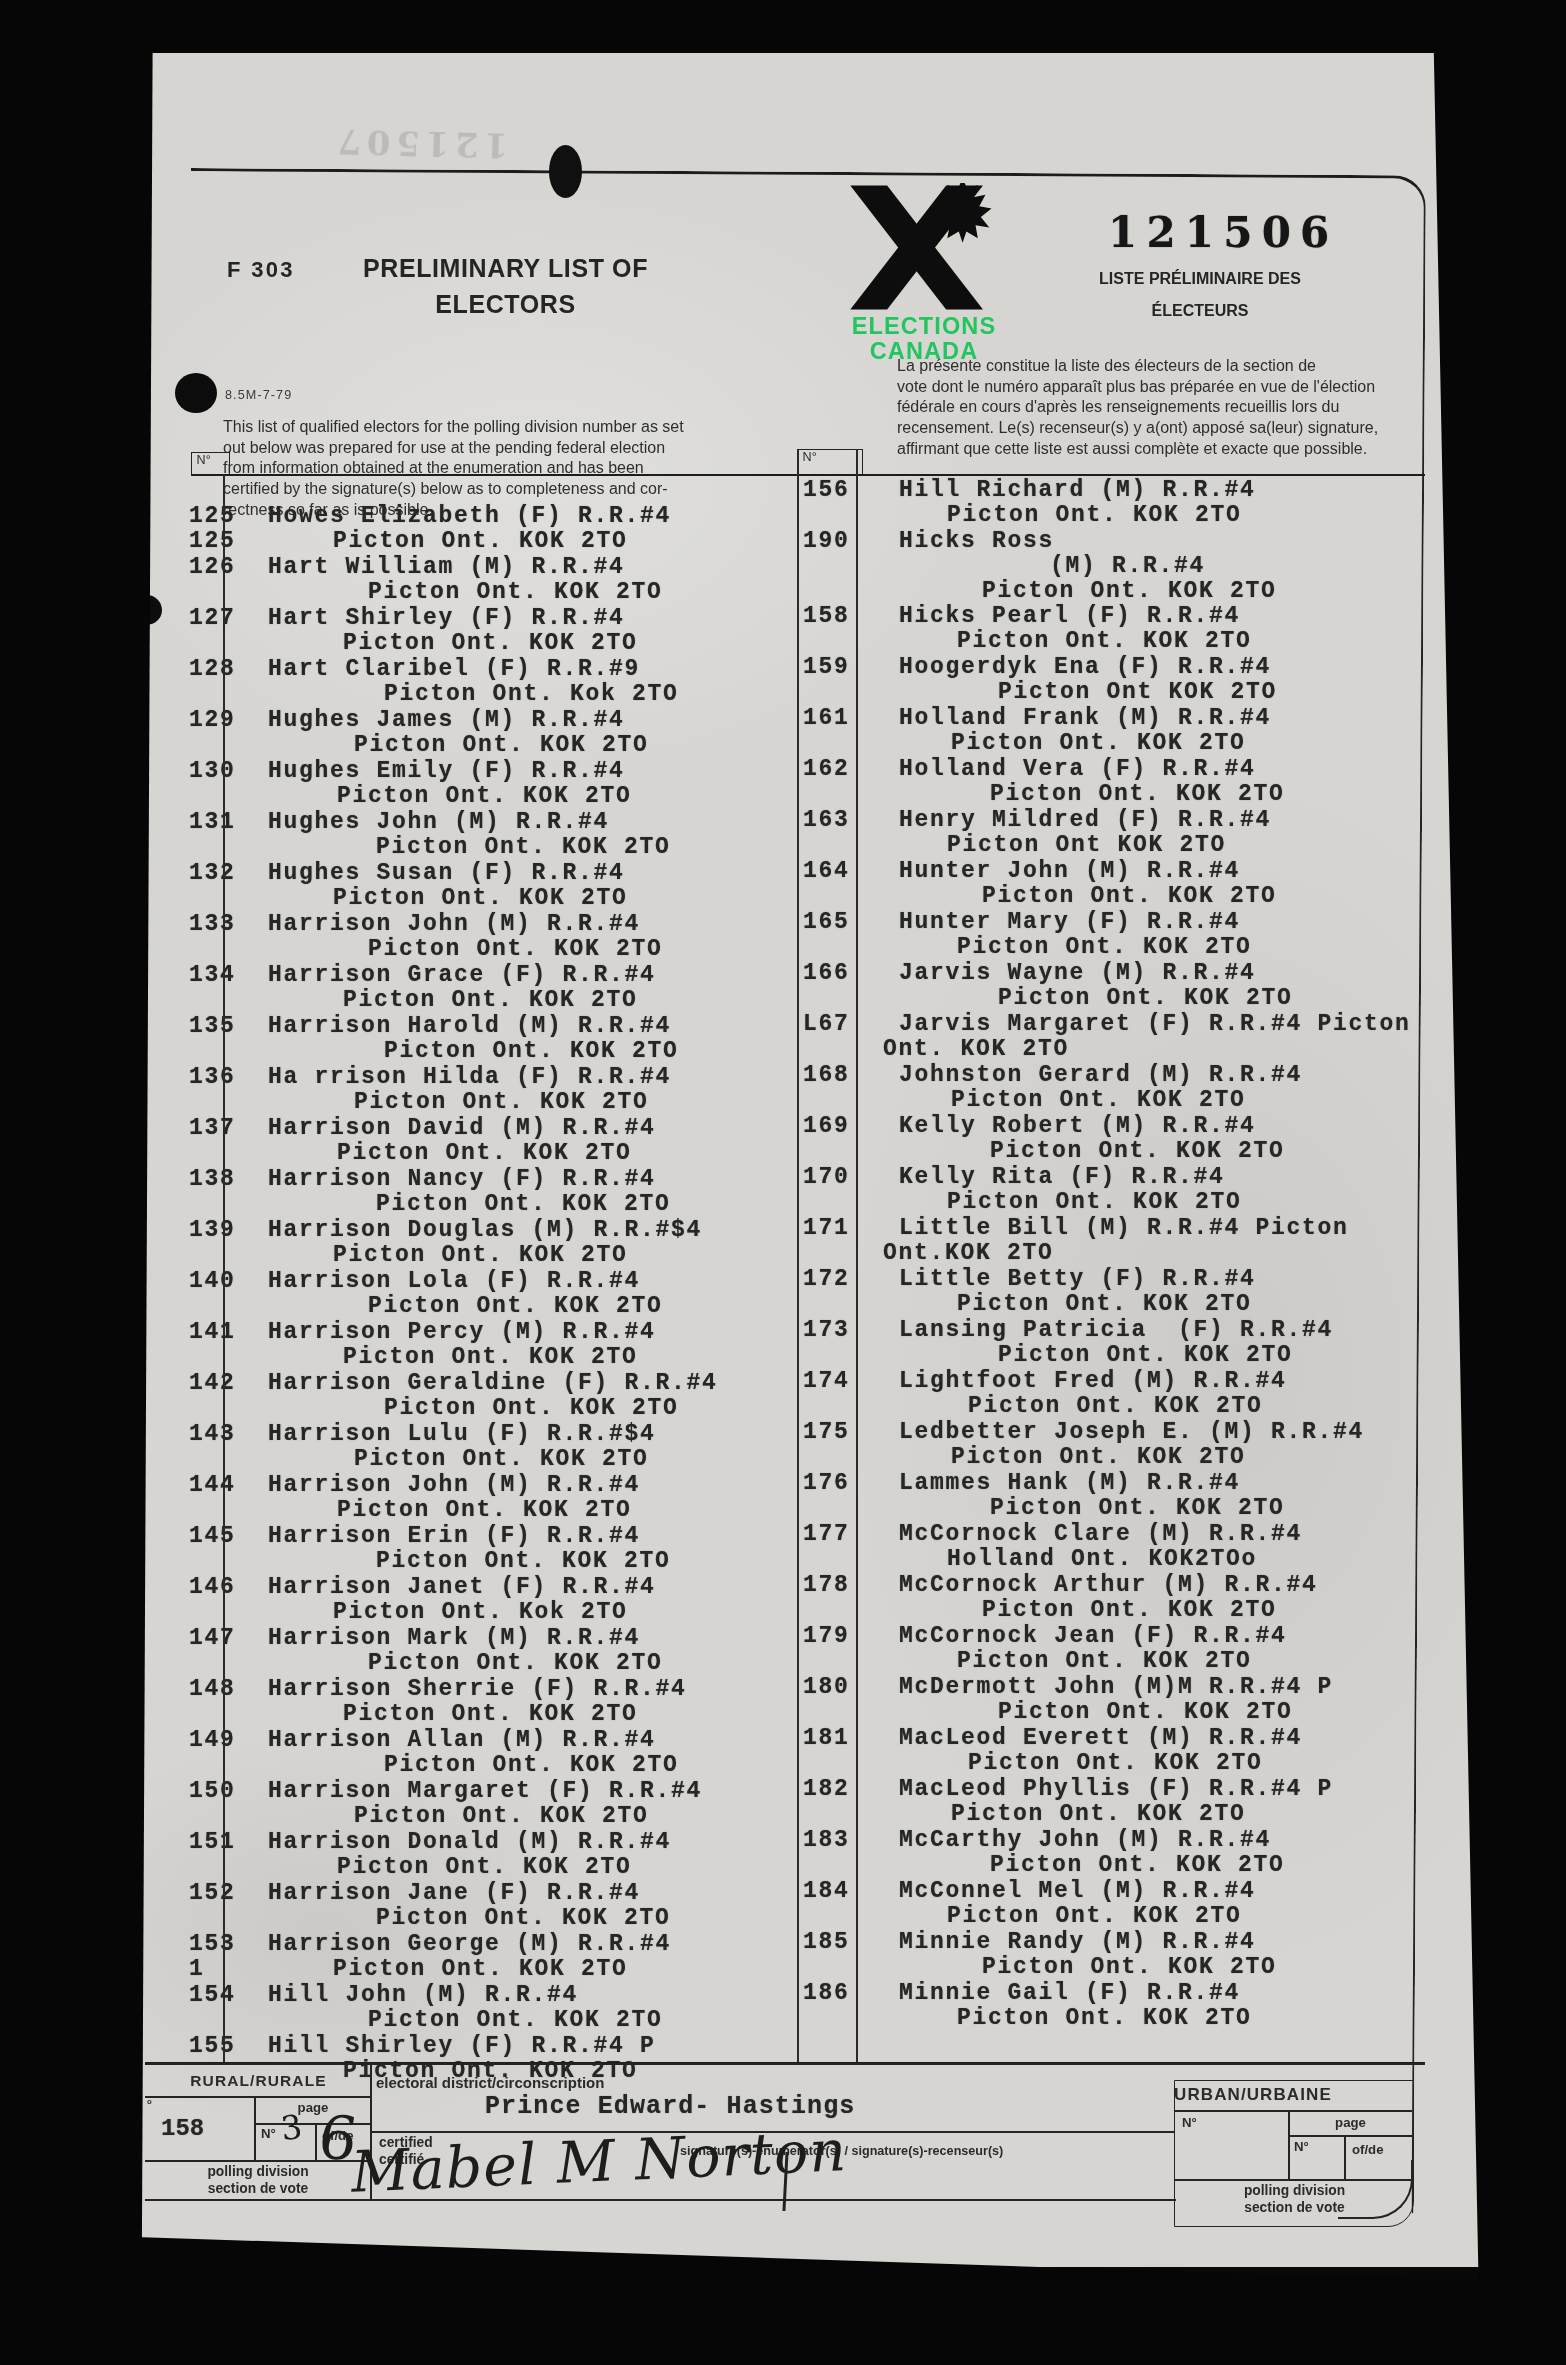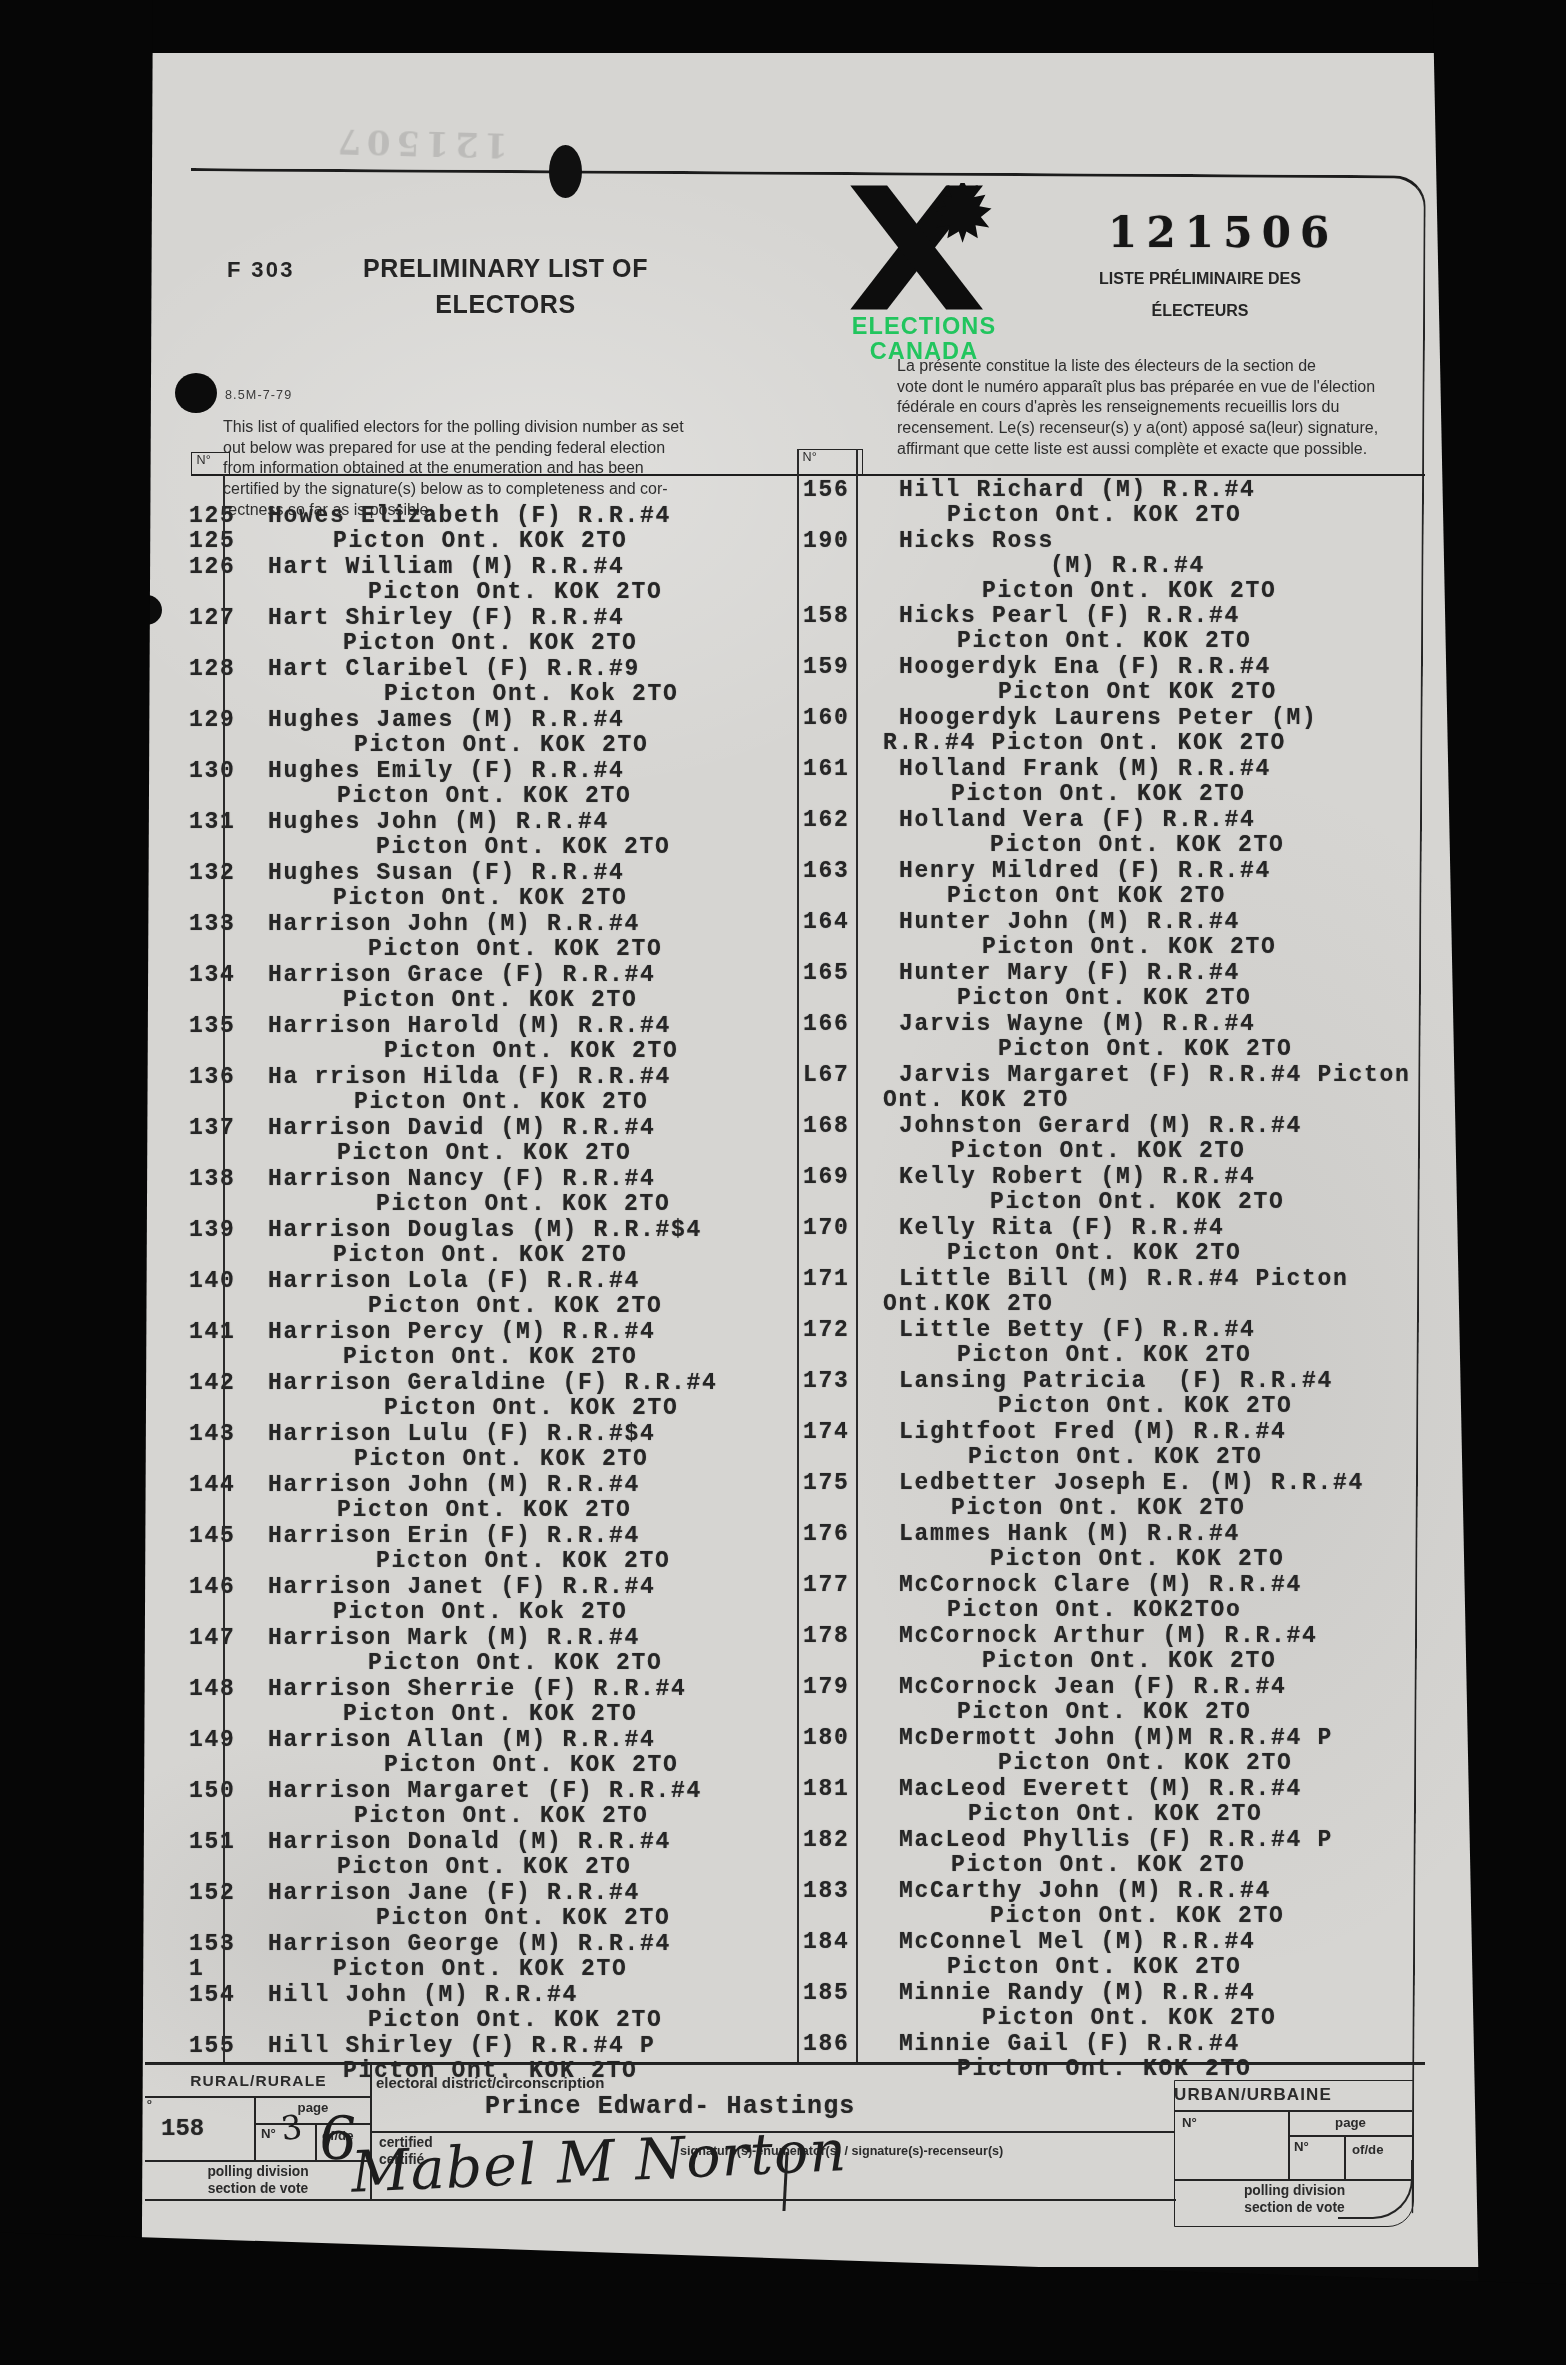--- a/index.html
+++ b/index.html
@@ -335,11 +335,6 @@
       <div class="l2" style="margin-left: 195px;">Picton Ont KOK 2TO</div>
     </div>
     <div class="entry">
-      <span class="num">160</span>
-      <div class="l1">Hoogerdyk Laurens Peter (M)</div>
-      <div class="l2" style="margin-left: 80px;">R.R.#4 Picton Ont. KOK 2TO</div>
-    </div>
-    <div class="entry">
       <span class="num">161</span>
       <div class="l1">Holland Frank (M) R.R.#4</div>
       <div class="l2" style="margin-left: 148px;">Picton Ont. KOK 2TO</div>

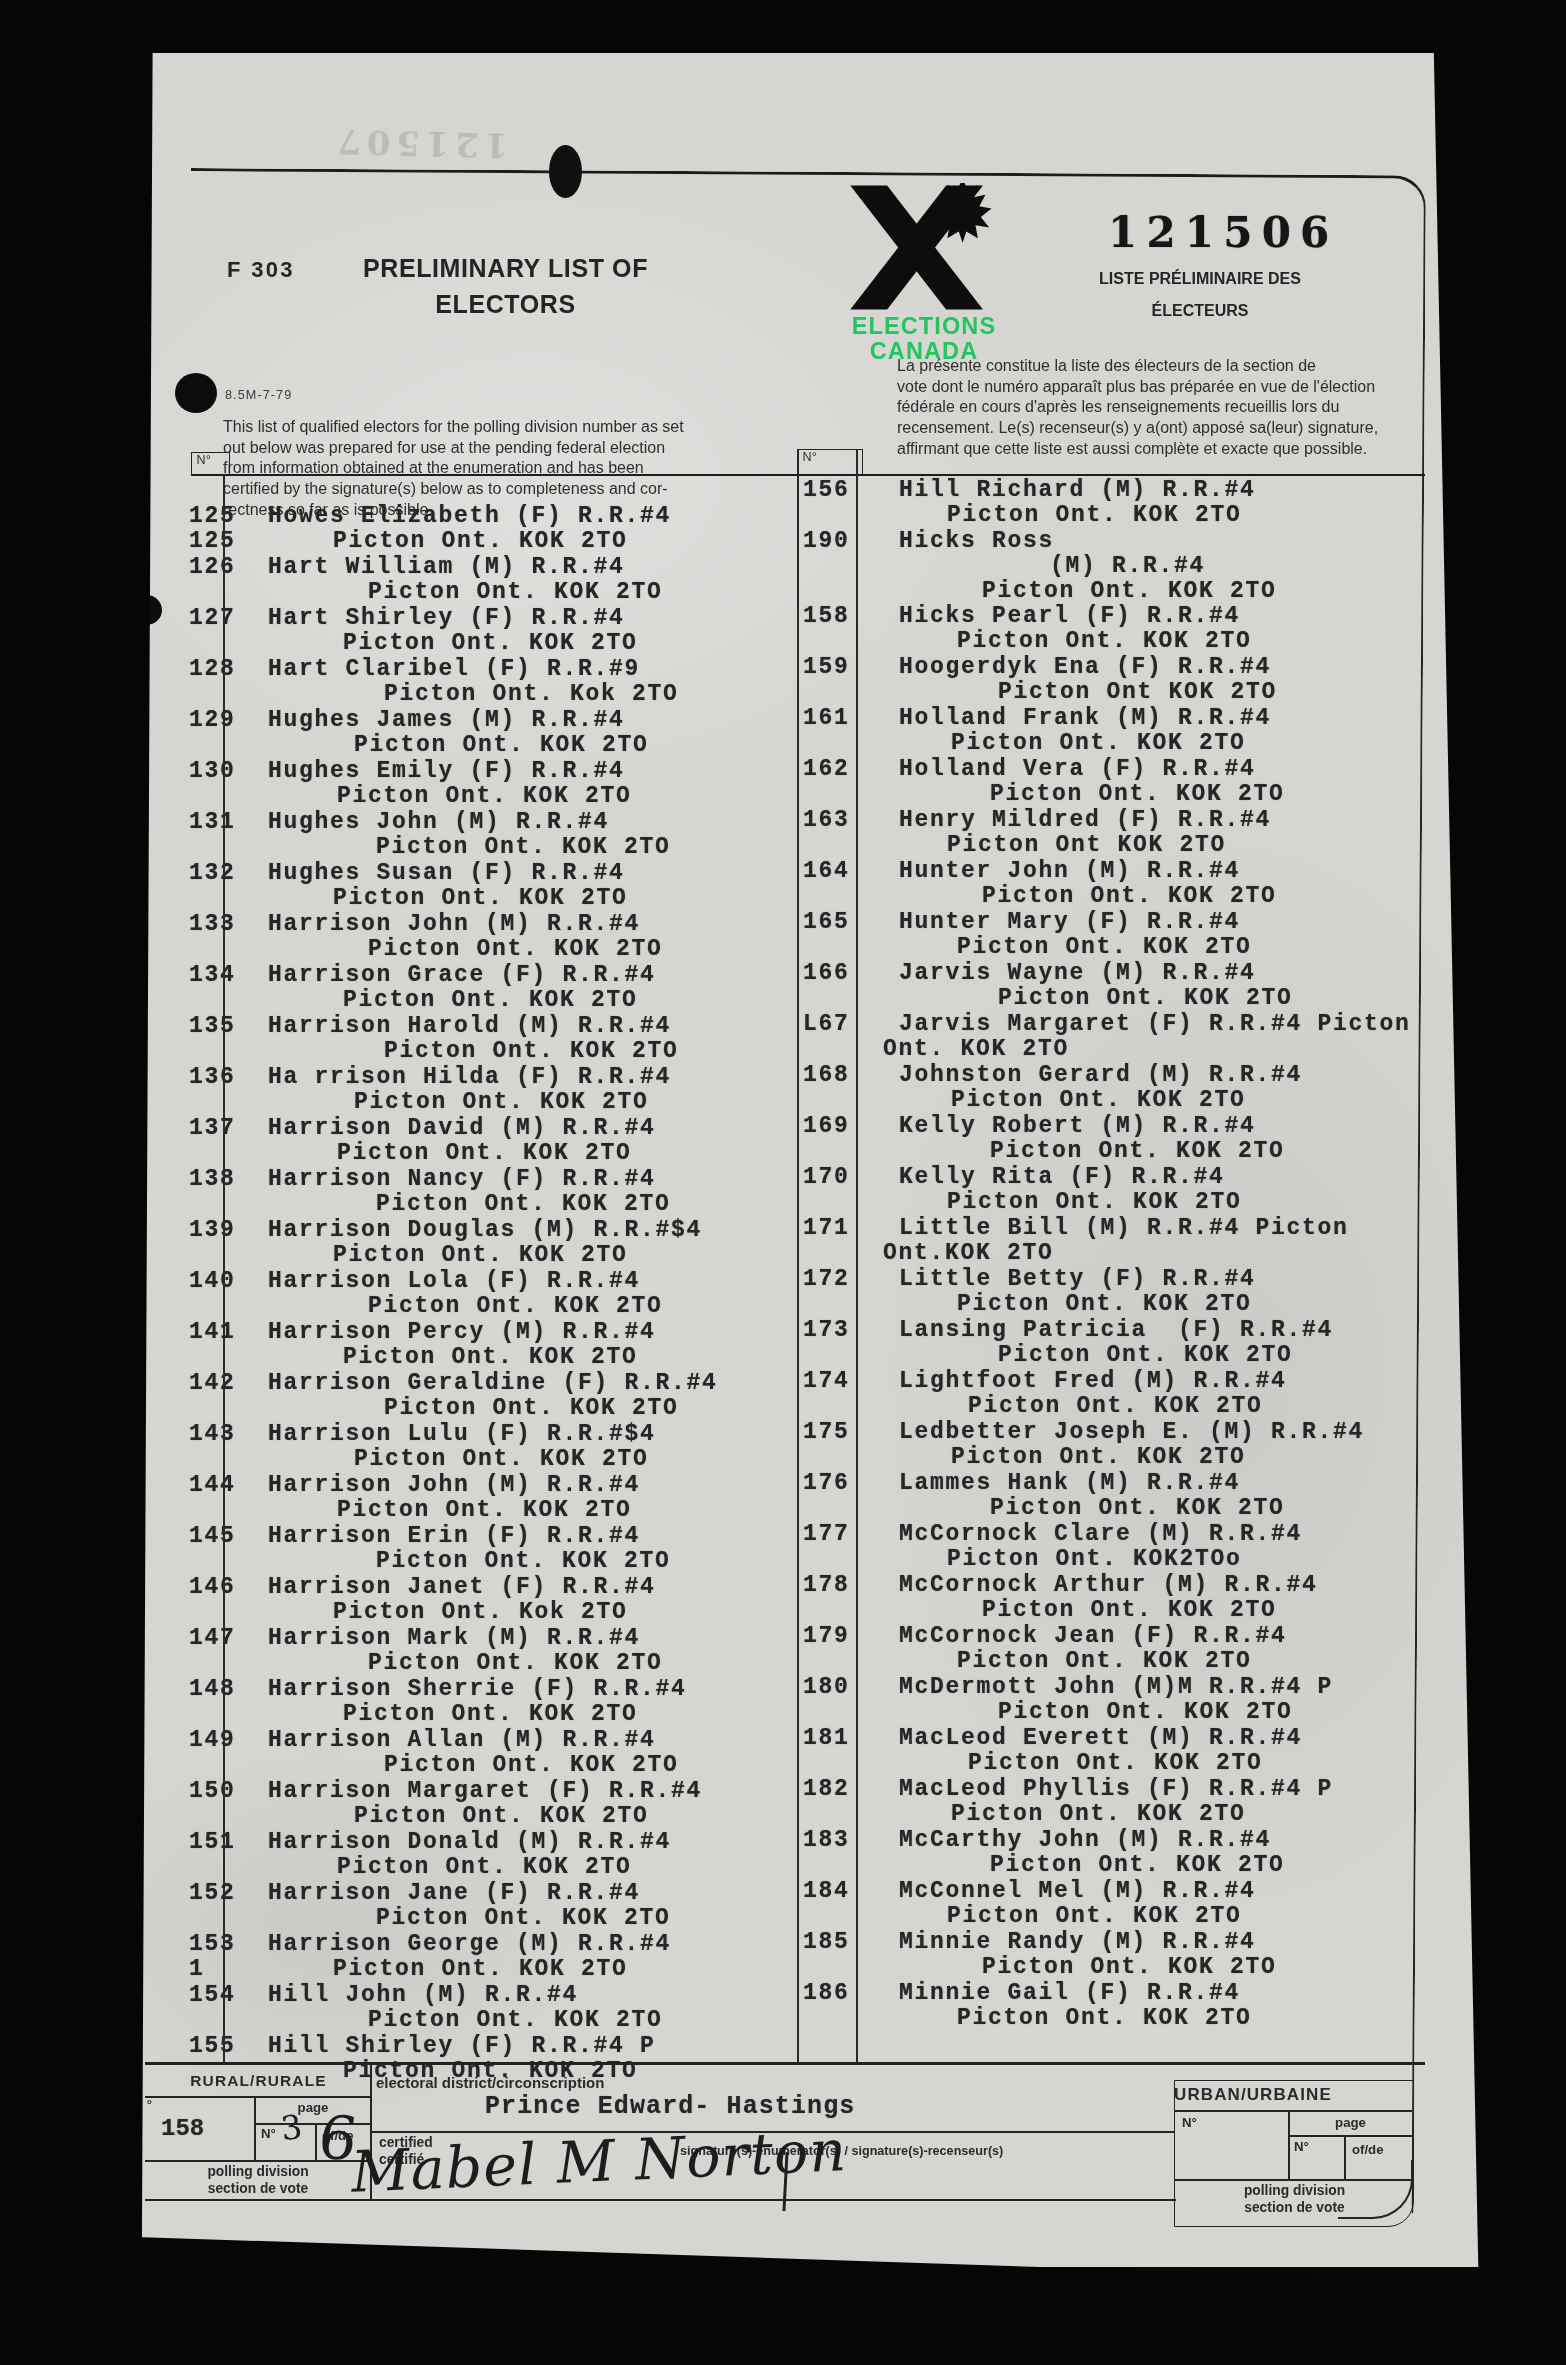--- a/index.html
+++ b/index.html
@@ -417,7 +417,7 @@
     <div class="entry">
       <span class="num">177</span>
       <div class="l1">McCornock Clare (M) R.R.#4</div>
-      <div class="l2" style="margin-left: 144px;">Picton Ont. KOK2TOo</div>
+      <div class="l2" style="margin-left: 144px;">Holland Ont. KOK2TOo</div>
     </div>
     <div class="entry">
       <span class="num">178</span>

